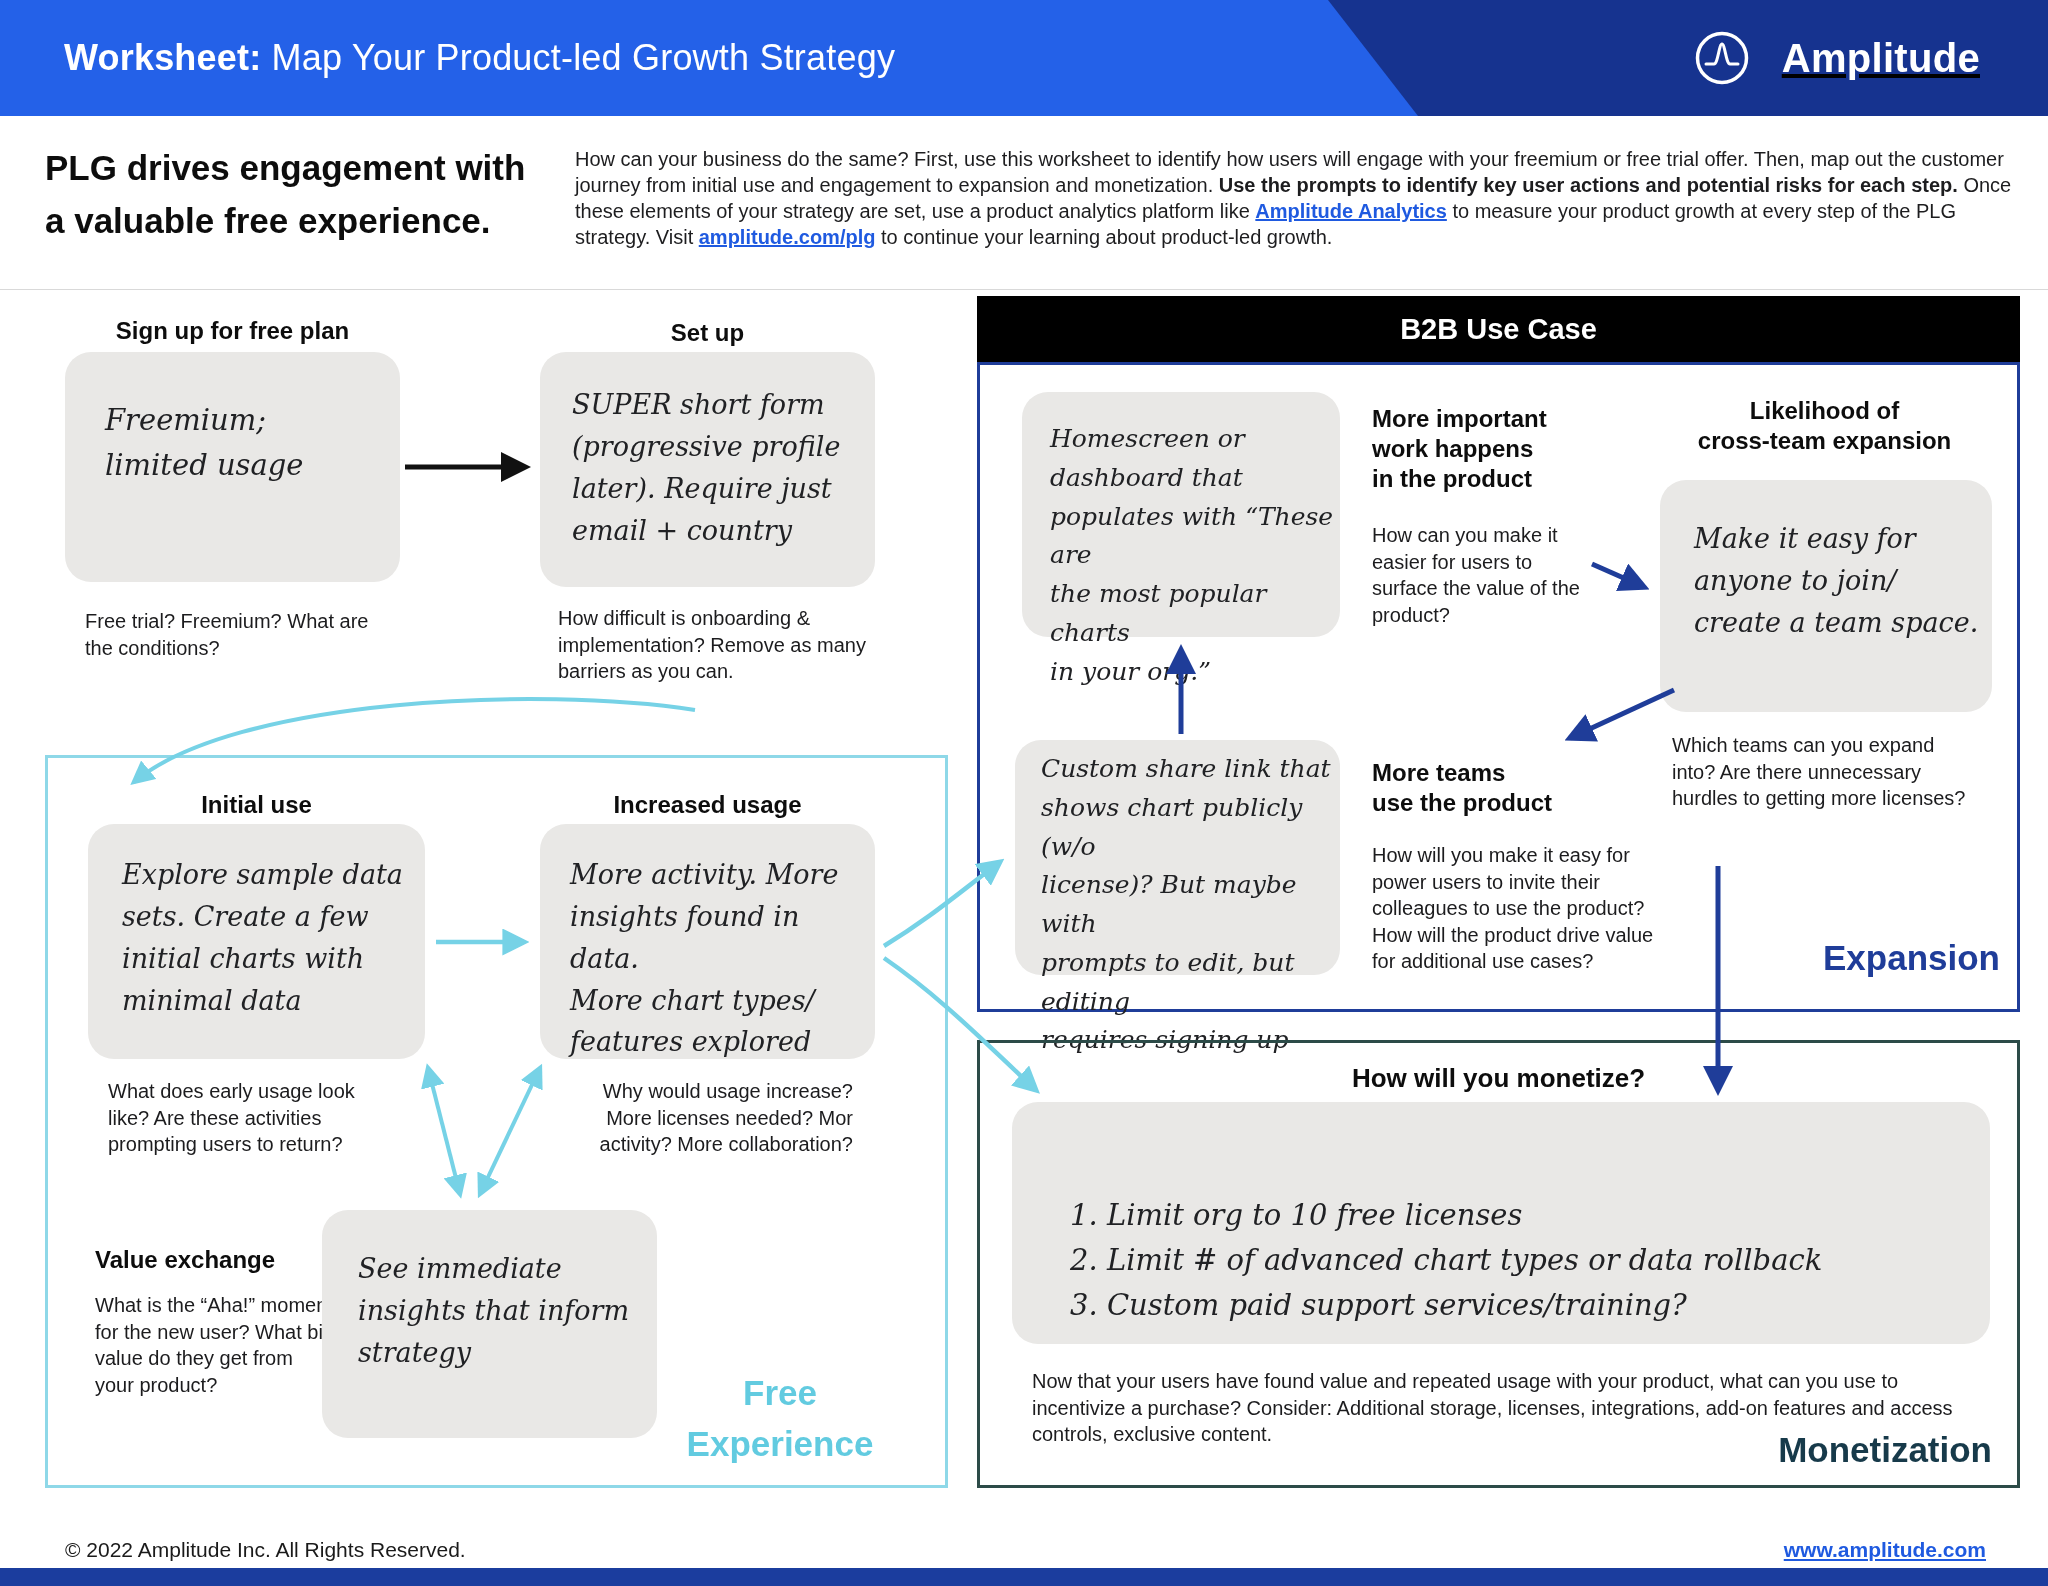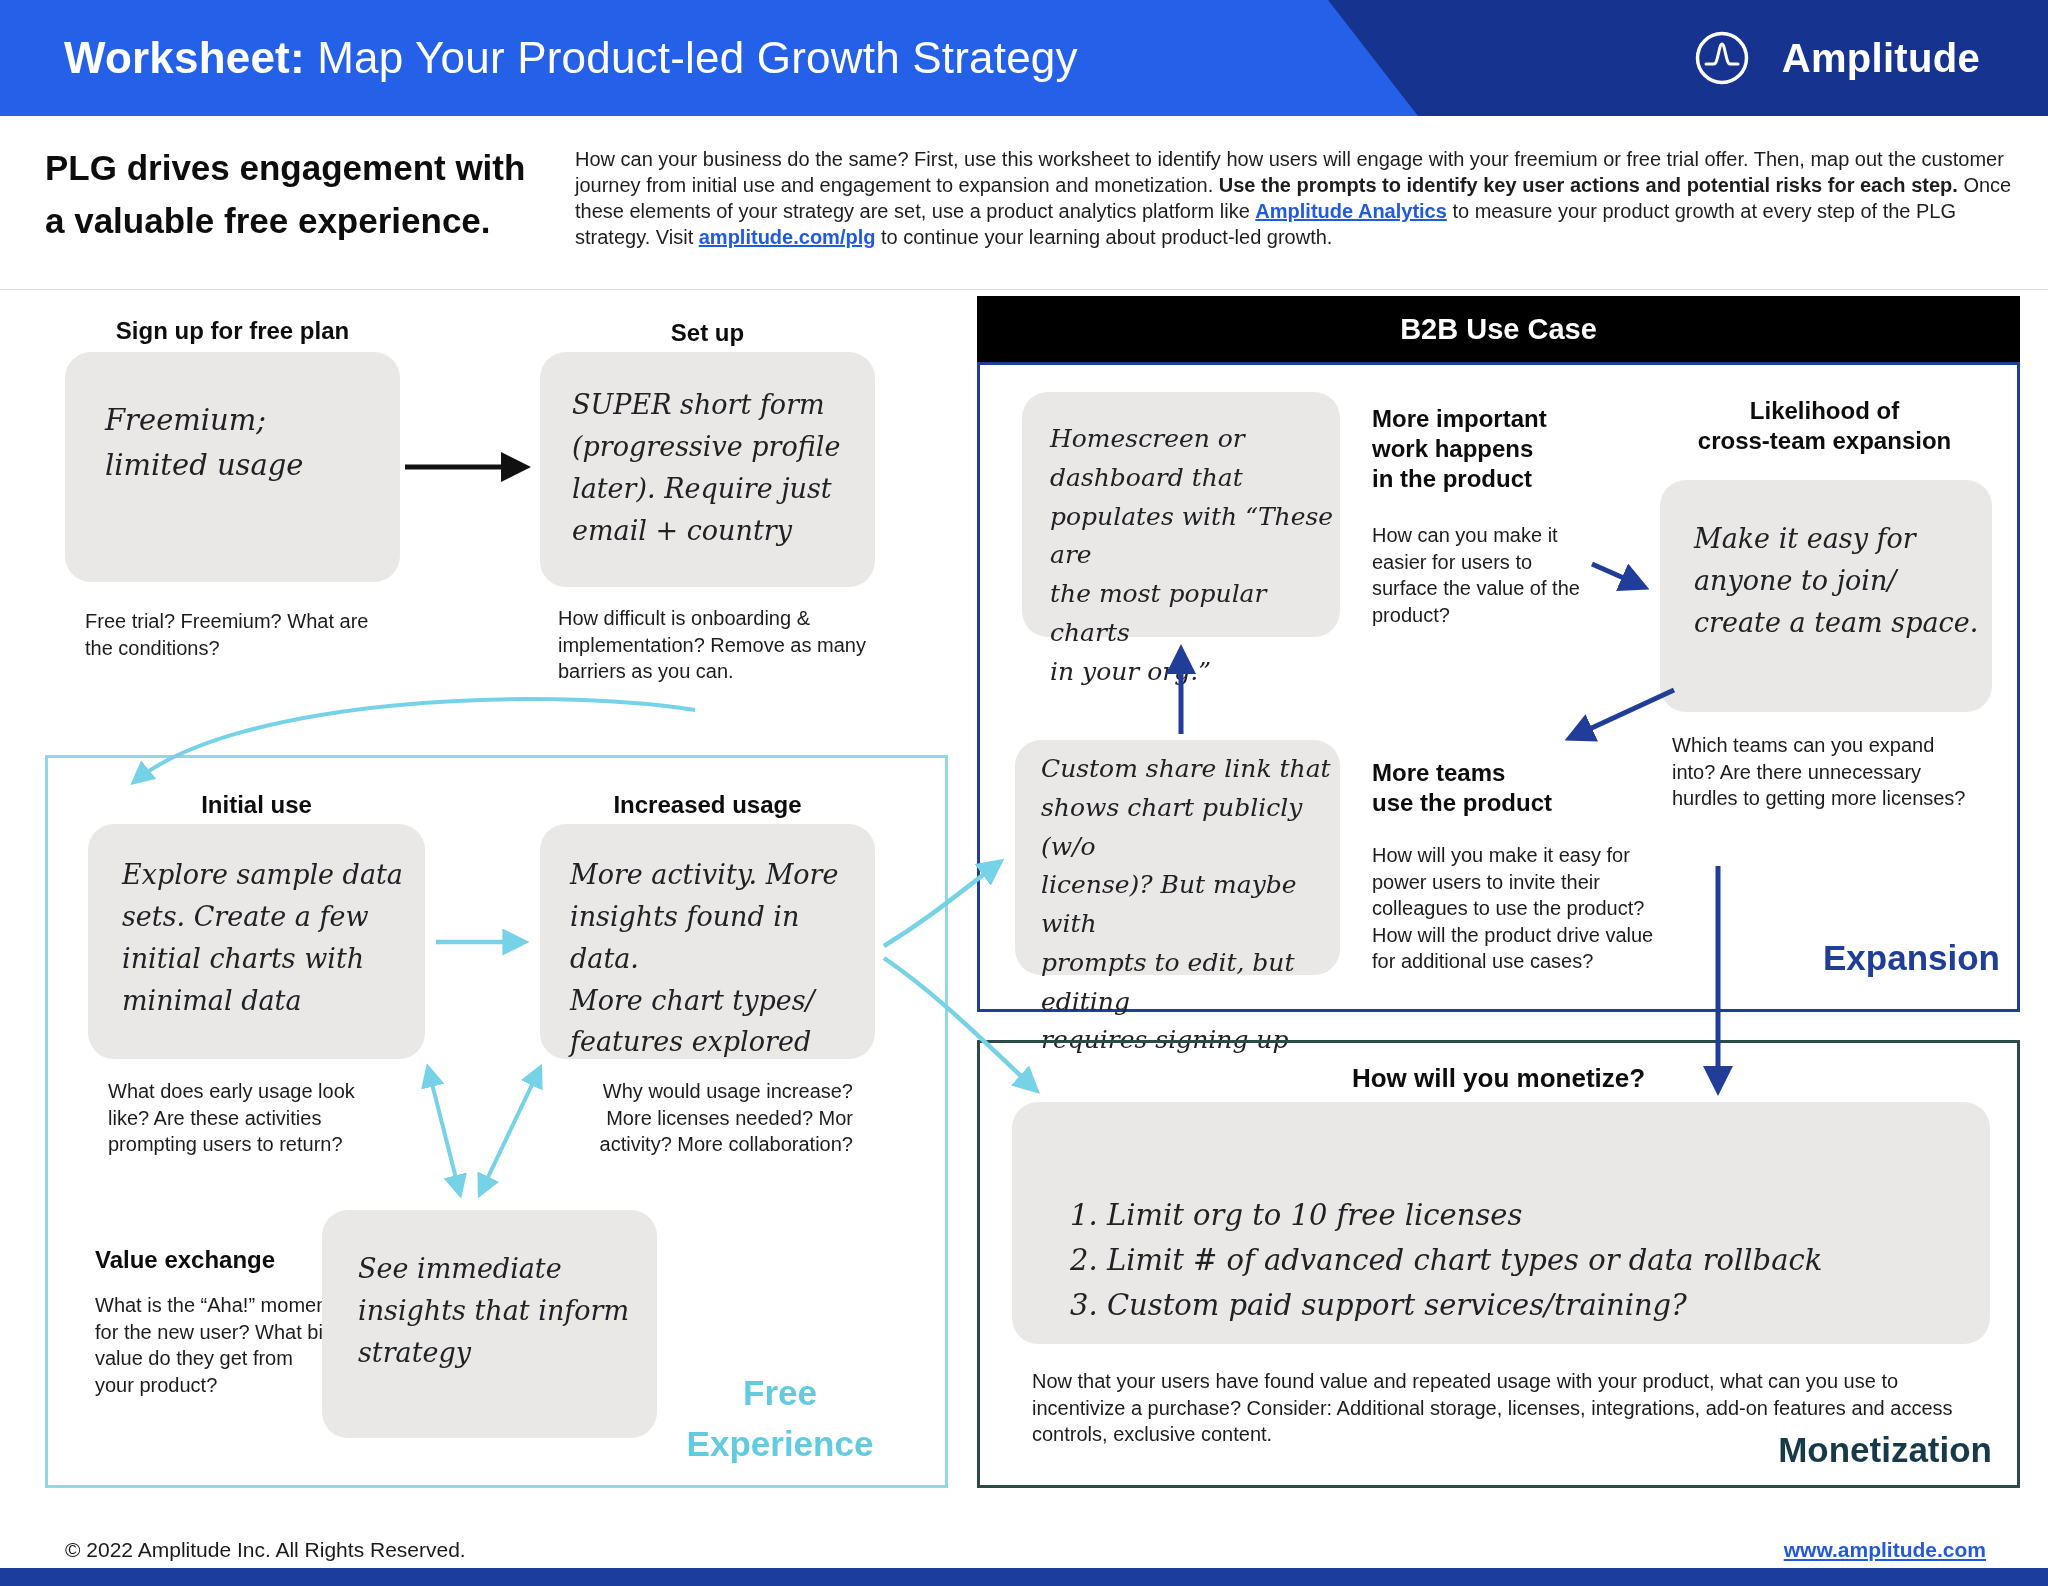--- a/index.html
+++ b/index.html
@@ -11,7 +11,7 @@
   .header-dark { position:absolute; left:1328px; top:0; width:720px; height:116px; background:#16338f;
                  clip-path:polygon(0 0, 100% 0, 100% 100%, 90px 100%); }
   .header-title { position:absolute; left:64px; top:0; height:116px; display:flex; align-items:center;
-                  font-size:44px; color:#ffffff; letter-spacing:.2px; }
+                  font-size:36px; color:#ffffff; letter-spacing:.2px; }
   .header-title .tb { font-weight:bold; }
   .brand { position:absolute; right:68px; top:0; height:116px; display:flex; align-items:center; gap:32px; }
   .brand-name { color:#ffffff; font-size:40px; font-weight:bold; letter-spacing:.3px; }

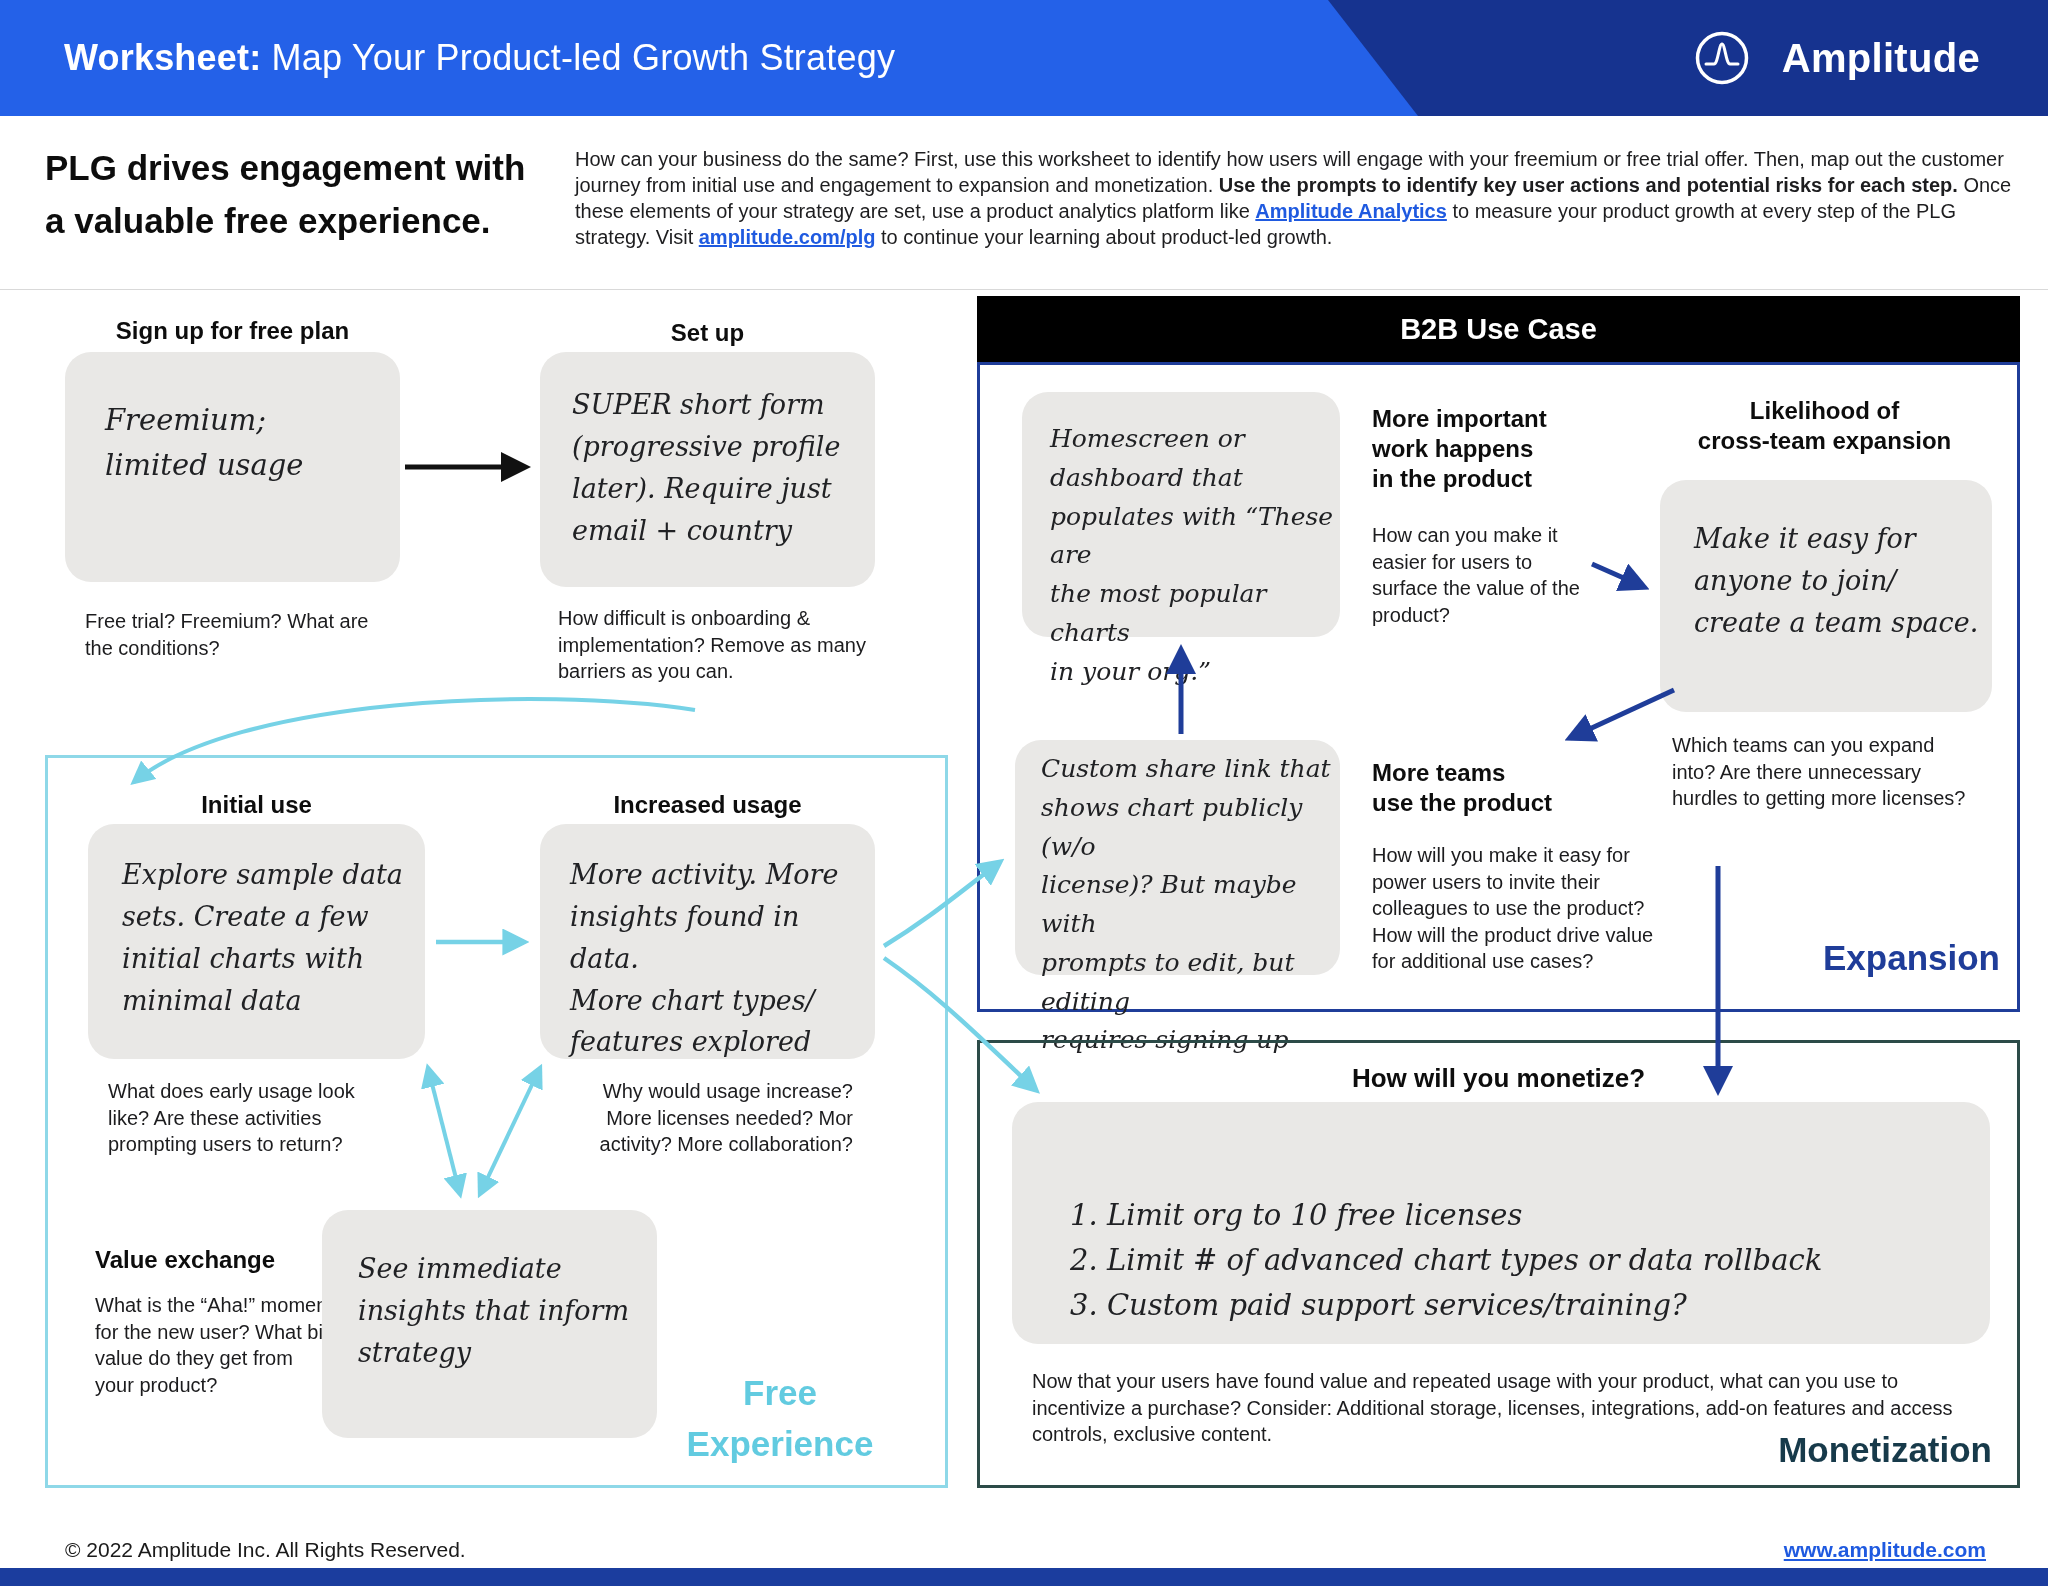--- a/index.html
+++ b/index.html
@@ -13,7 +13,7 @@
   .header-title { position:absolute; left:64px; top:0; height:116px; display:flex; align-items:center;
                   font-size:36px; color:#ffffff; letter-spacing:.2px; }
   .header-title .tb { font-weight:bold; }
-  .brand { position:absolute; right:68px; top:0; height:116px; display:flex; align-items:center; gap:32px; }
+  .brand { position:absolute; right:68px; top:0; height:116px; display:flex; align-items:center; gap:32px;text-decoration:underline; }
   .brand-name { color:#ffffff; font-size:40px; font-weight:bold; letter-spacing:.3px; }
 
   

